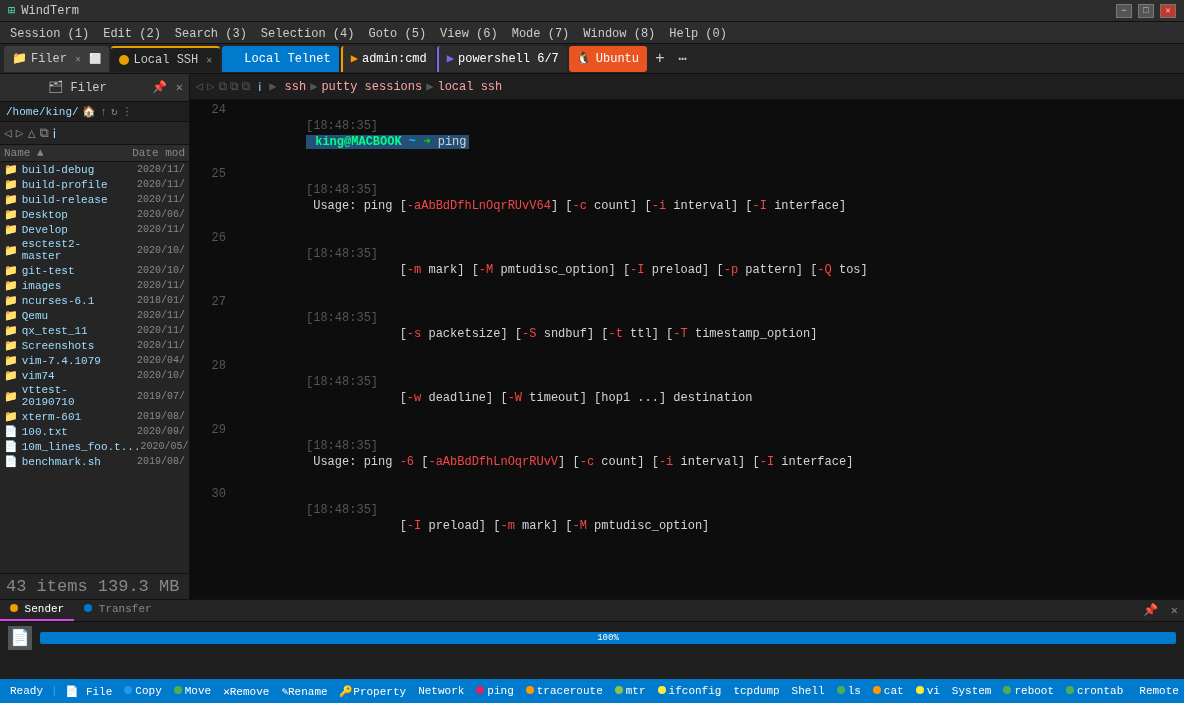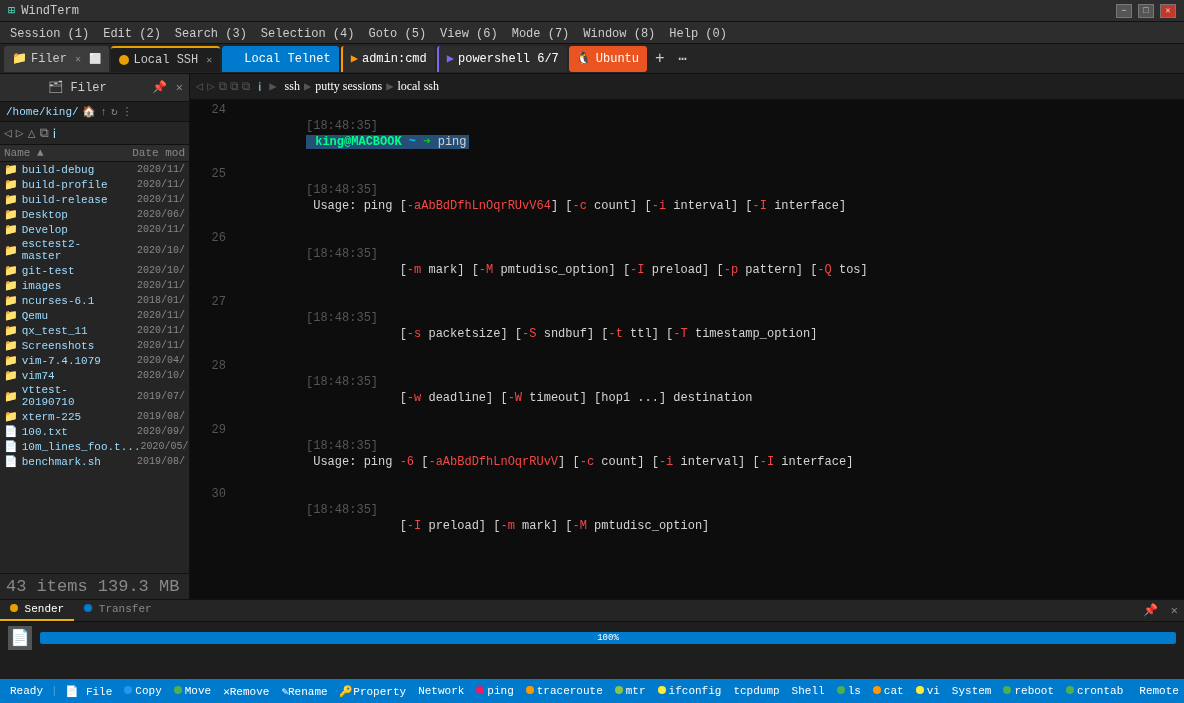--- a/index.html
+++ b/index.html
@@ -199,7 +199,7 @@
       color: #888;
       font-size: 12px;
     }
-    .breadcrumb .crumb { color: #ffffff; cursor: pointer; font-family: Liberation Serif, serif; }
+    .breadcrumb .crumb { color: #fca5a5; cursor: pointer; }
     .breadcrumb .sep { color: #555; }
     #terminal-content {
       flex: 1;

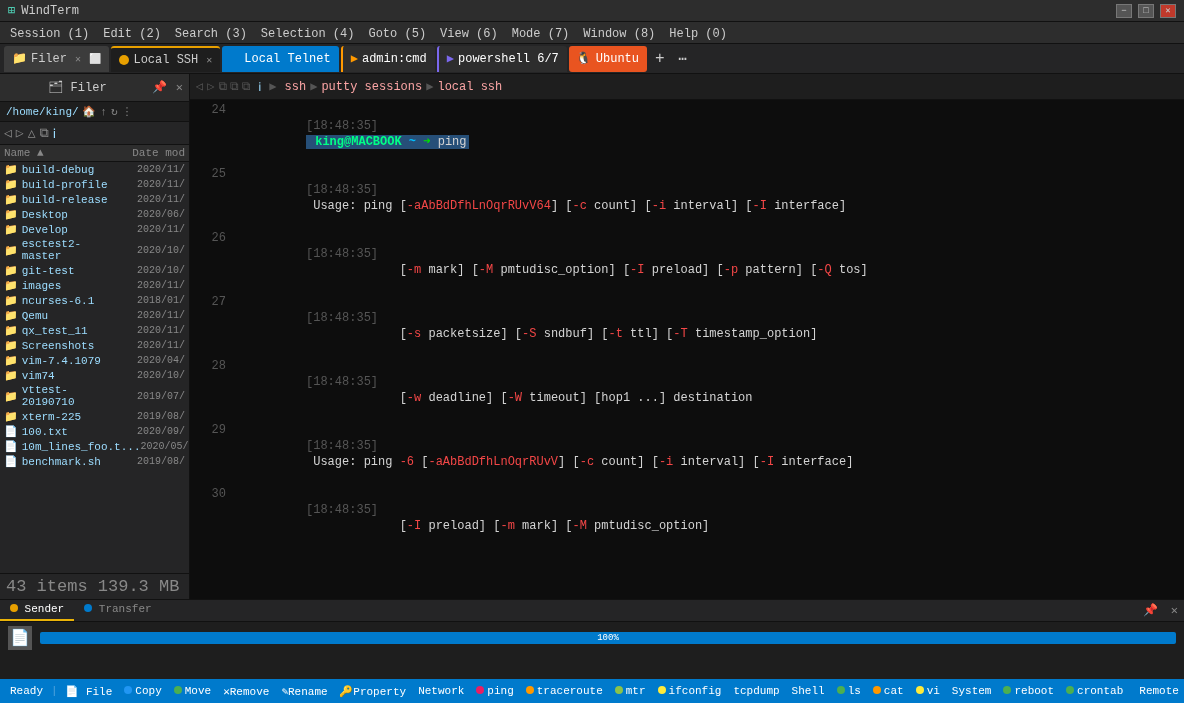--- a/index.html
+++ b/index.html
@@ -484,7 +484,7 @@
         </div>
       <div class="filer-item">
           <span class="item-icon">📁</span>
-          <span class="item-name">xterm-225</span>
+          <span class="item-name">xterm-601</span>
           <span class="item-date">2019/08/</span>
         </div>
       <div class="filer-item">

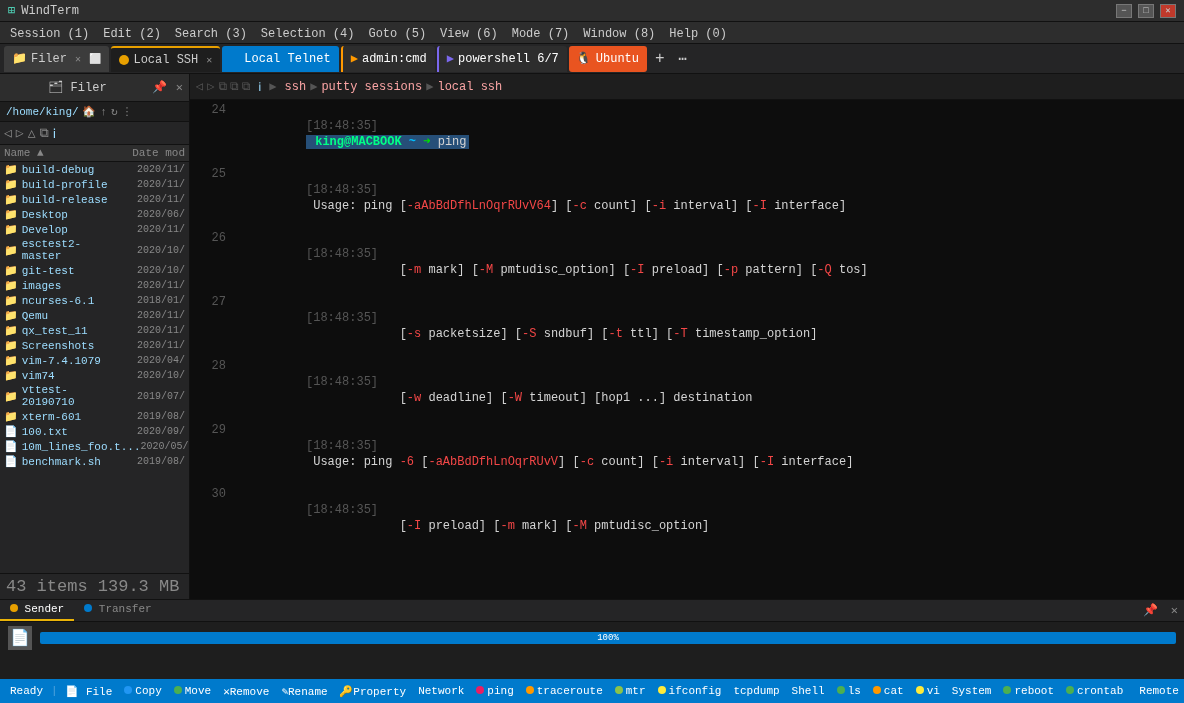--- a/index.html
+++ b/index.html
@@ -243,7 +243,7 @@
       cursor: pointer;
       color: #888;
     }
-    .transfer-tab.active { color: #fff; border-bottom: 2px solid #eab308; }
+    .transfer-tab.active { color: #fff; border-bottom: 2px solid #d946ef; }
     #transfer-content {
       flex: 1;
       padding: 4px 8px;

